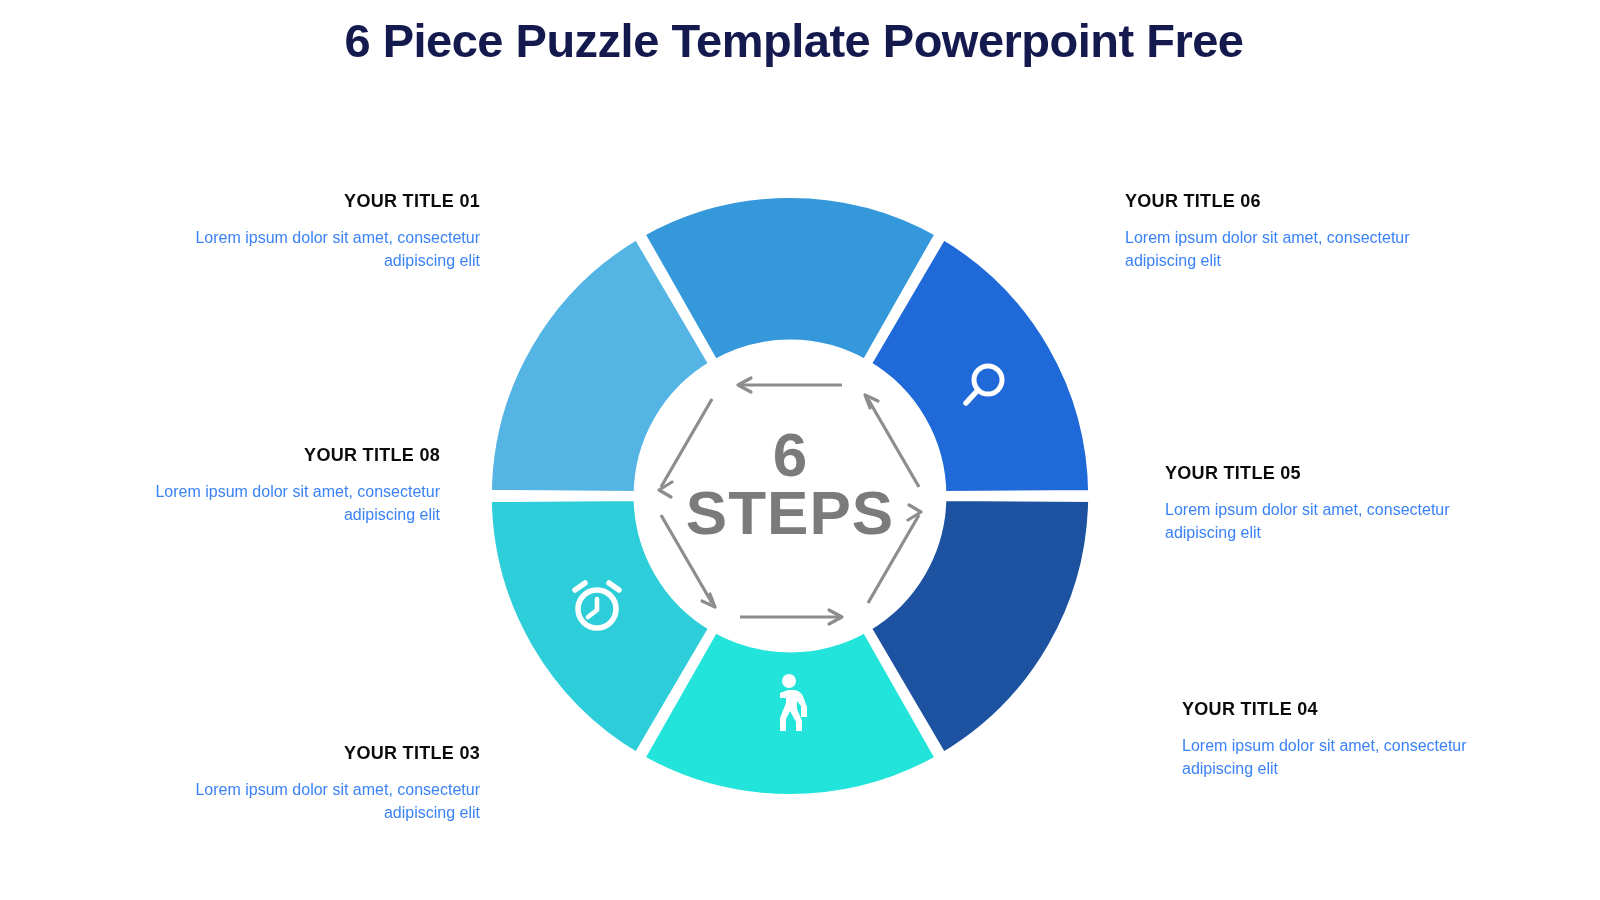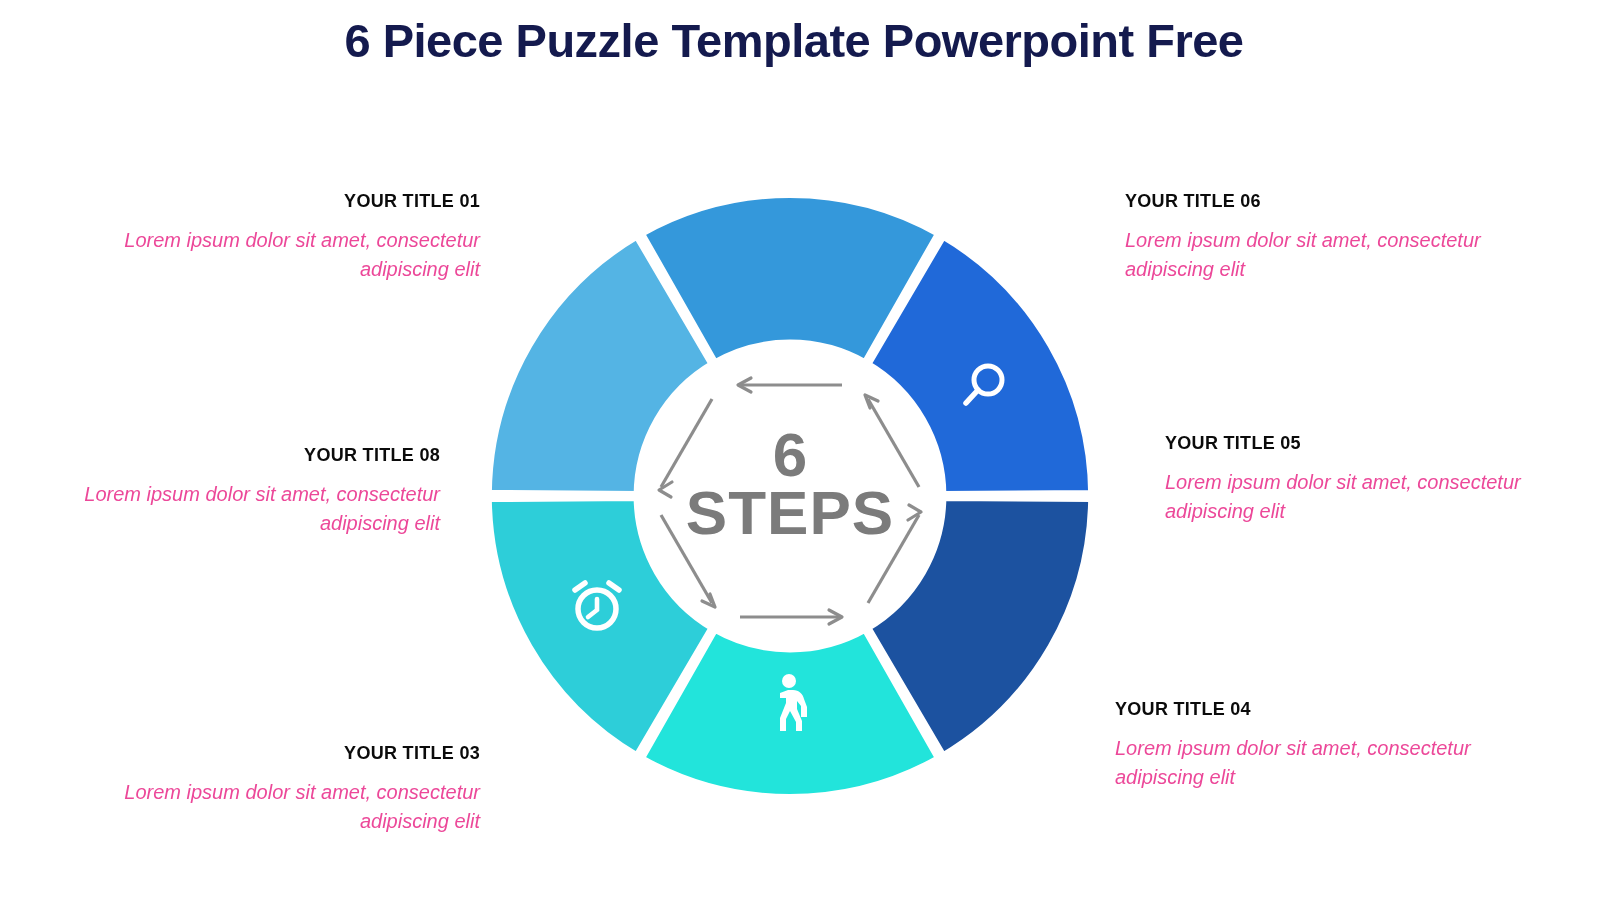--- a/index.html
+++ b/index.html
@@ -100,12 +100,11 @@
     white-space: nowrap;
   }
   .label-desc {
-    font-size: 20px;
+    font-size: 16px;
     font-weight: normal;
-    color: #ec4899;
+    color: #3b82f6;
     line-height: 1.45;
     margin: 14px 0 0 0;
-    font-style: italic;
   }
 
   

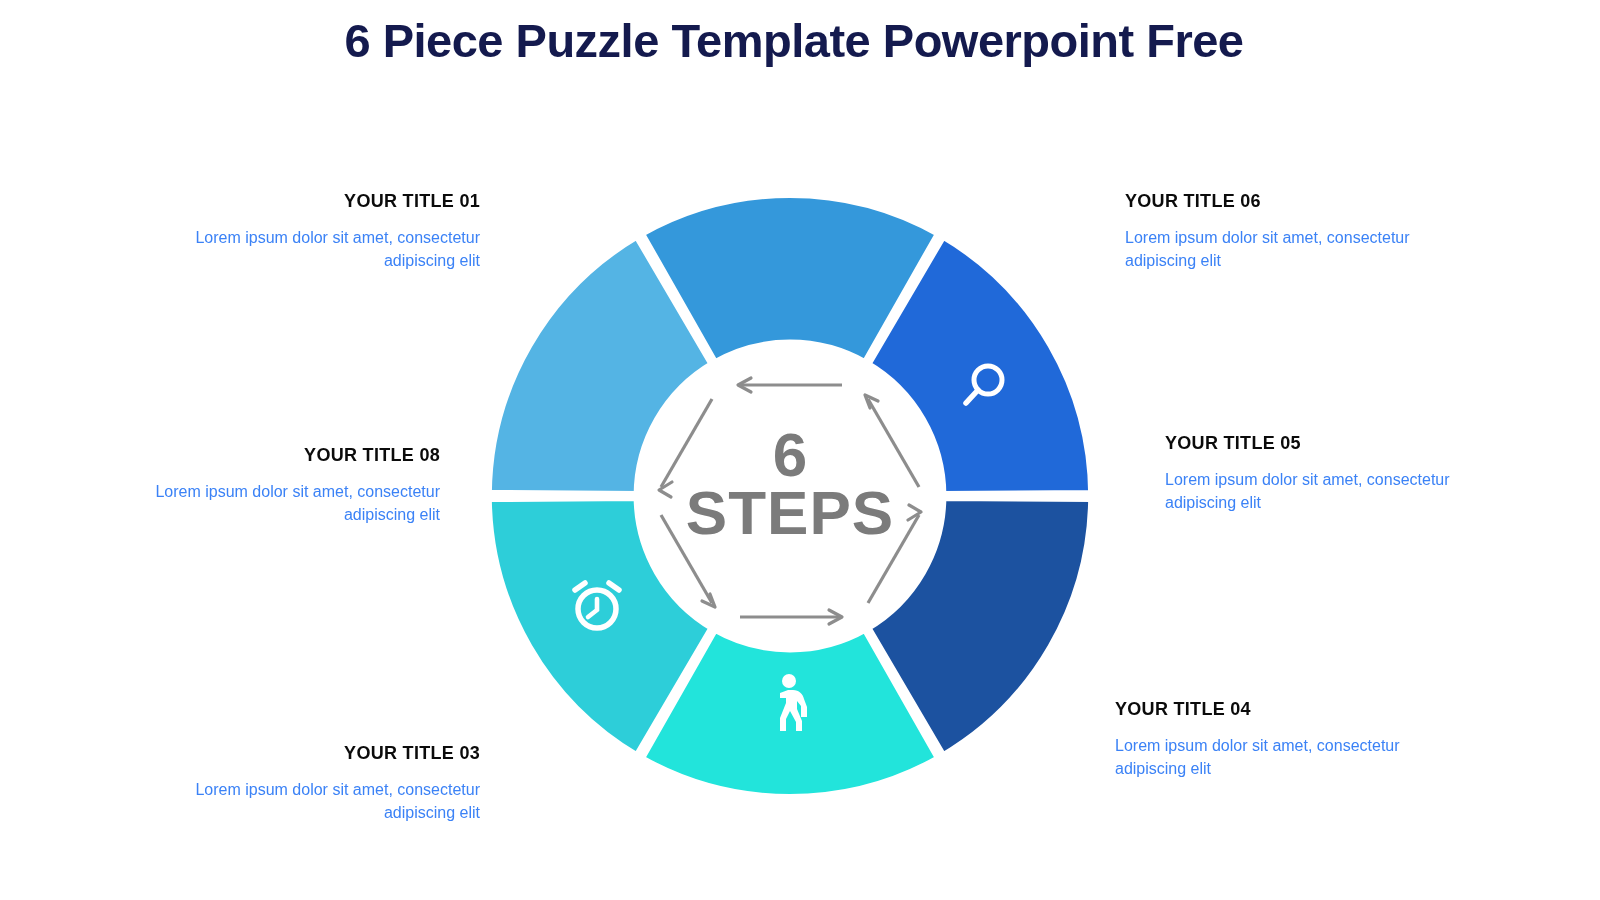--- a/index.html
+++ b/index.html
@@ -112,7 +112,7 @@
   #lbl-2 { left: 80px;  top: 446px; }
   #lbl-3 { left: 120px; top: 700px; margin-top: 44px; }
   #lbl-6 { left: 1125px; top: 192px; }
-  #lbl-5 { left: 1165px; top: 434px; }
+  #lbl-5 { left: 1165px; top: 464px; }
   #lbl-4 { left: 1115px; top: 700px; }
 </style>
 </head>

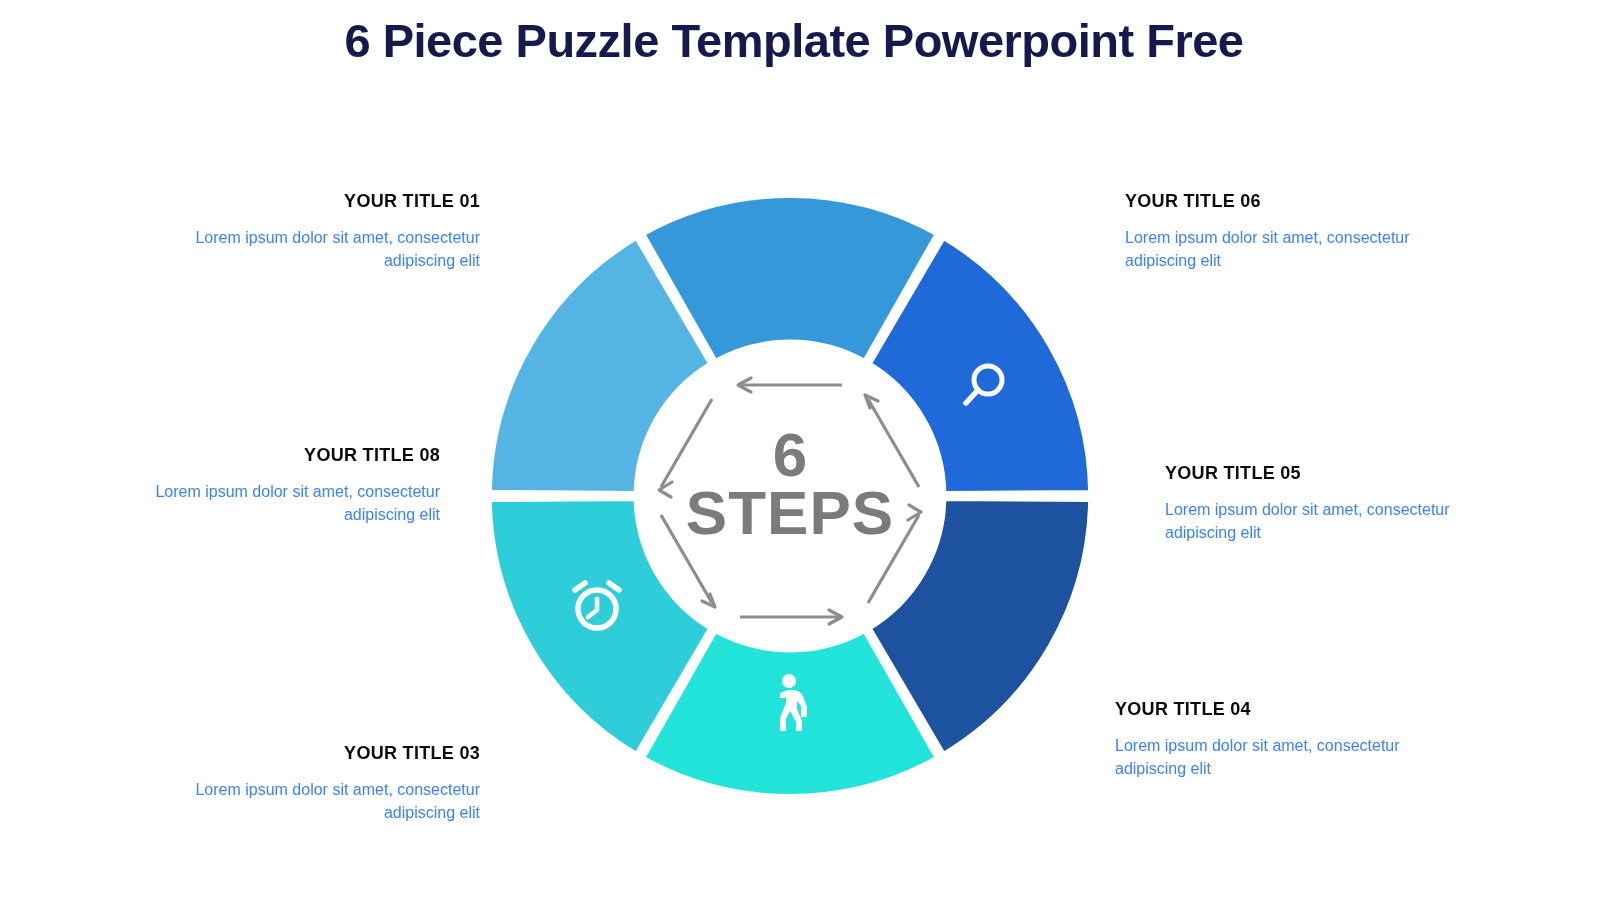--- a/index.html
+++ b/index.html
@@ -113,7 +113,7 @@
   #lbl-3 { left: 120px; top: 700px; margin-top: 44px; }
   #lbl-6 { left: 1125px; top: 192px; }
   #lbl-5 { left: 1165px; top: 464px; }
-  #lbl-4 { left: 1115px; top: 700px; }
+  #lbl-4 { left: 1182px; top: 700px; }
 </style>
 </head>
 <body>

